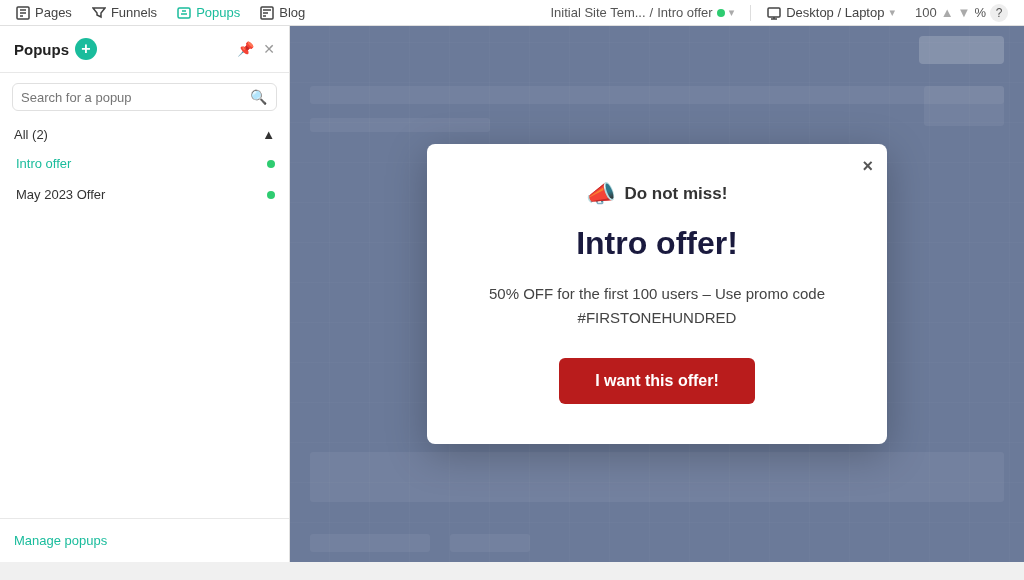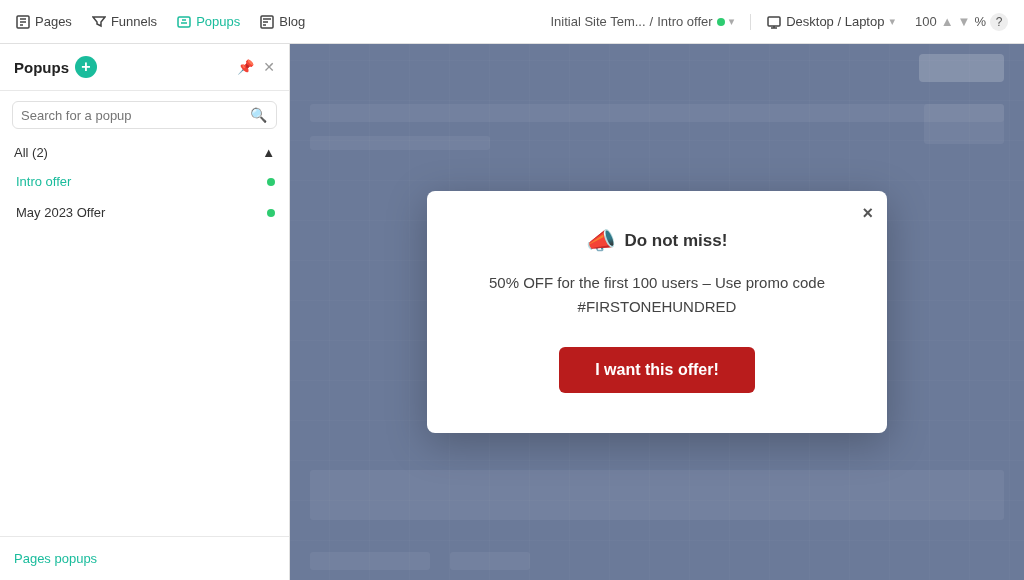--- a/index.html
+++ b/index.html
@@ -7,7 +7,7 @@
 
     
     .top-nav {
-      display: flex; align-items: center; height: 44px;
+      display: flex; align-items: center; height: 26px;
       background: #fff; border-bottom: 1px solid #e0e0e0;
       padding: 0 16px; gap: 20px;
     }

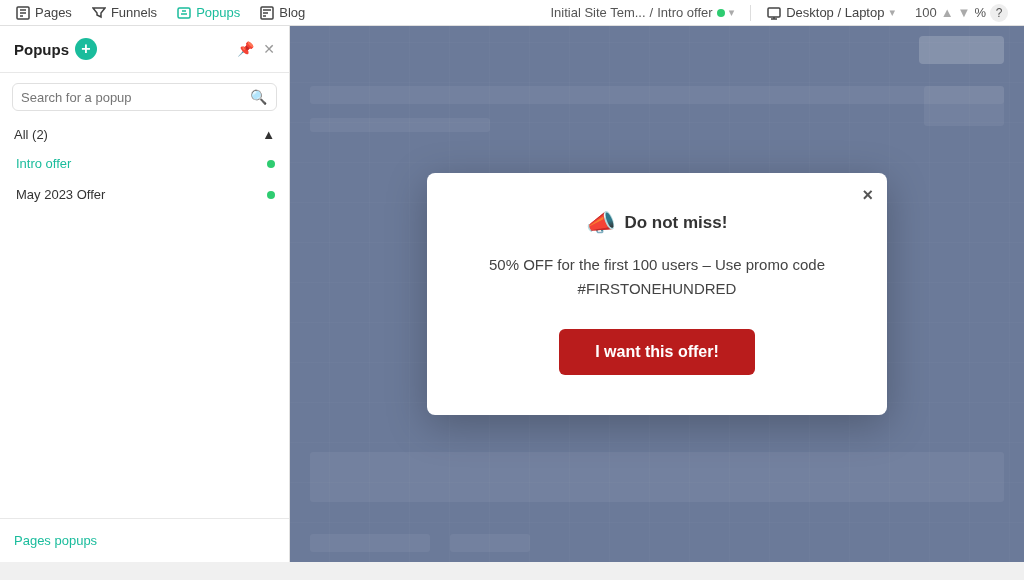--- a/index.html
+++ b/index.html
@@ -250,6 +250,7 @@
           <span class="popup-header-text">Do not miss!</span>
         </div>
 
+        <div class="popup-title">Intro offer!</div>
 
         <div class="popup-desc">50% OFF for the first 100 users – Use promo code<br>#FIRSTONEHUNDRED</div>
 

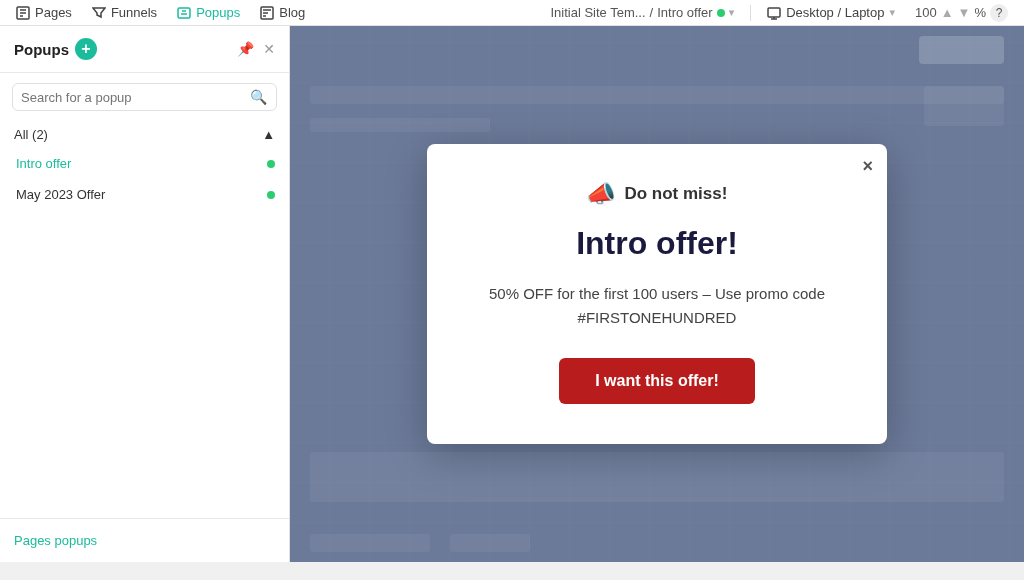--- a/index.html
+++ b/index.html
@@ -224,7 +224,7 @@
     </div>
 
     <div class="sidebar-footer">
-      <button class="manage-btn">Pages popups</button>
+      <button class="manage-btn">Manage popups</button>
     </div>
   </div>
 

